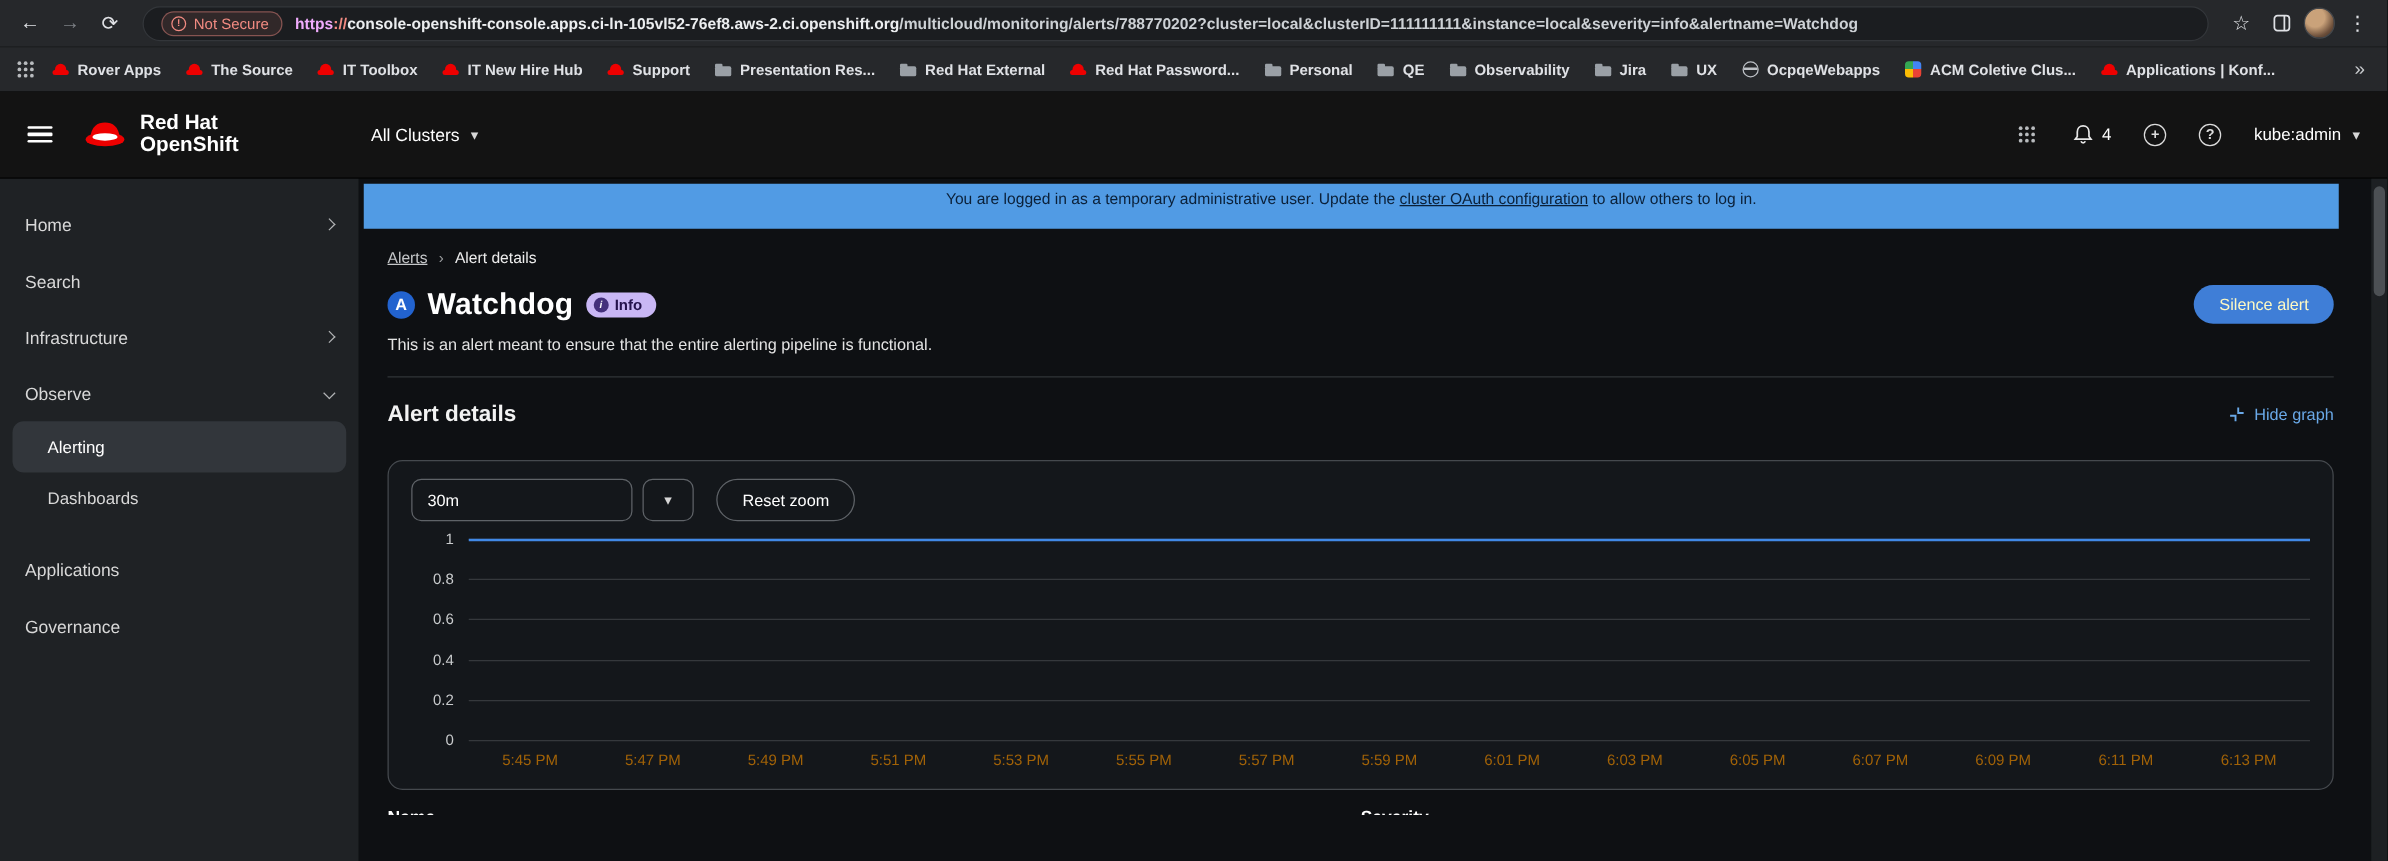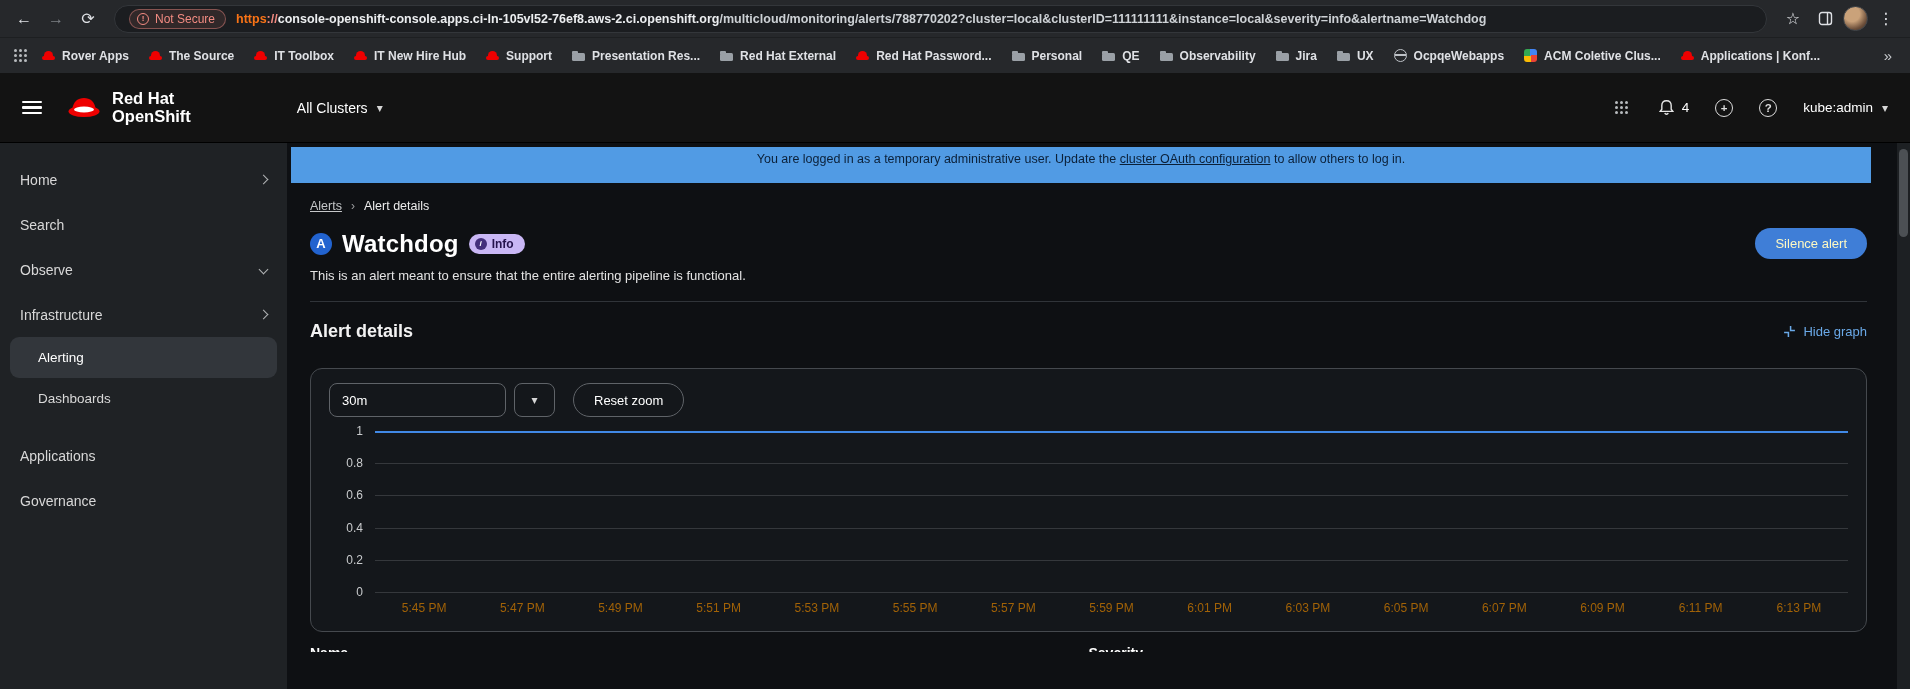--- a/index.html
+++ b/index.html
@@ -36,7 +36,7 @@
     display:grid; place-items:center; font-size:8px; font-weight:bold;
   }
   .url { font-size:12.5px; white-space:nowrap; overflow:hidden; }
-  .url .scheme { color:#f97316; font-weight:bold; }
+  .url .scheme { color:#f0abfc; font-weight:bold; }
   .url .sep   { color:#f28b82; font-weight:bold; }
   .url .host  { color:#eceef0; font-weight:bold; }
   .url .path  { color:#cdd1d5; font-weight:bold; }

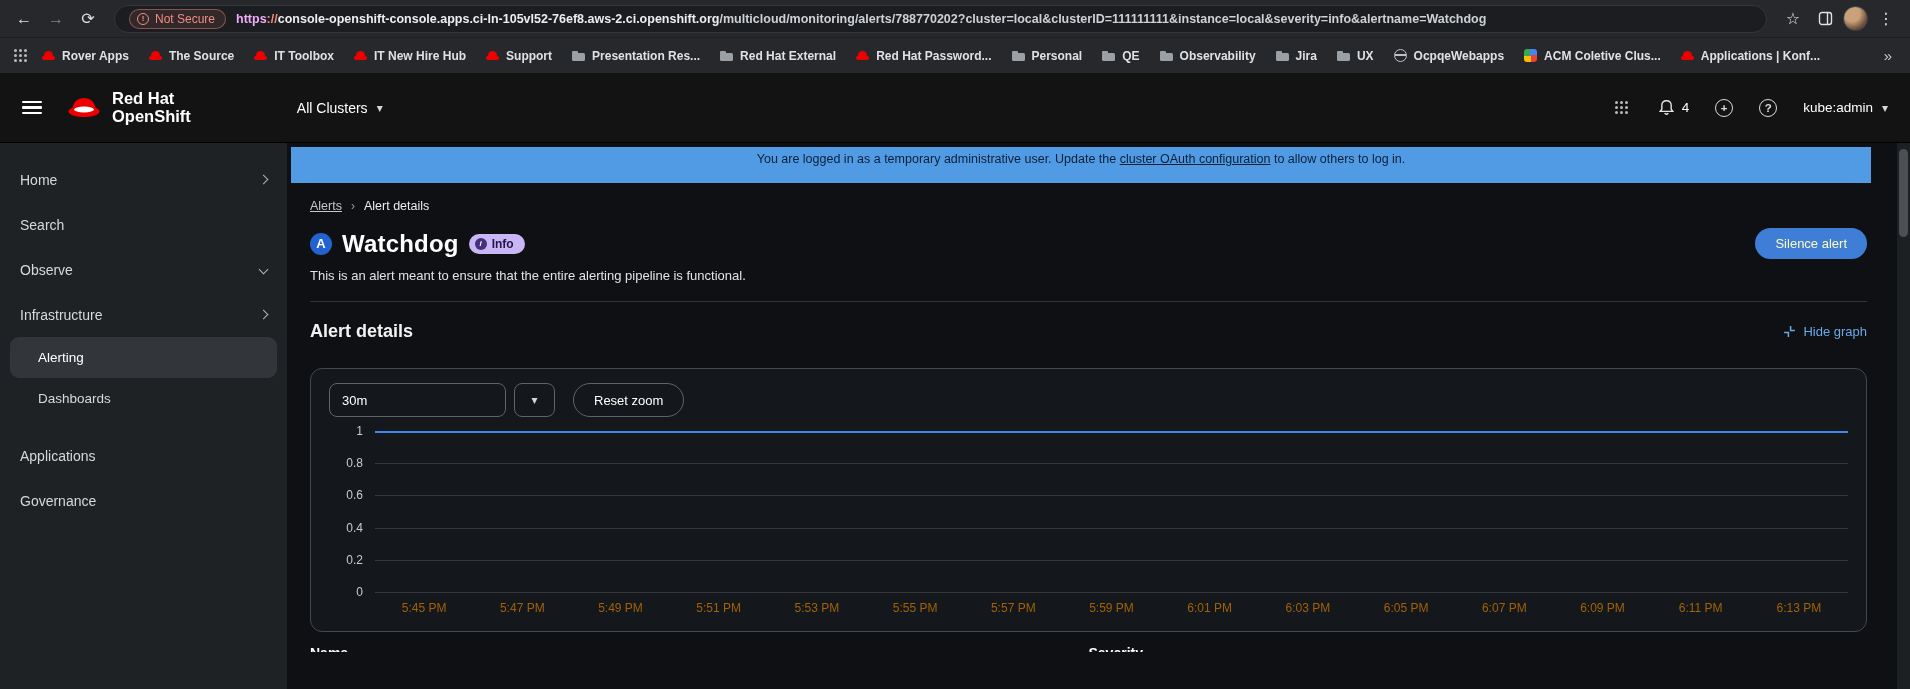--- a/index.html
+++ b/index.html
@@ -361,12 +361,12 @@
       <span>Search</span>
     </div>
     <div class="nav-item">
+      <span>Infrastructure</span>
+      <span class="chev"></span>
+    </div>
+    <div class="nav-item">
       <span>Observe</span>
       <span class="chev down"></span>
-    </div>
-    <div class="nav-item">
-      <span>Infrastructure</span>
-      <span class="chev"></span>
     </div>
     <div class="nav-sub">
       <div class="nav-item sub current">

